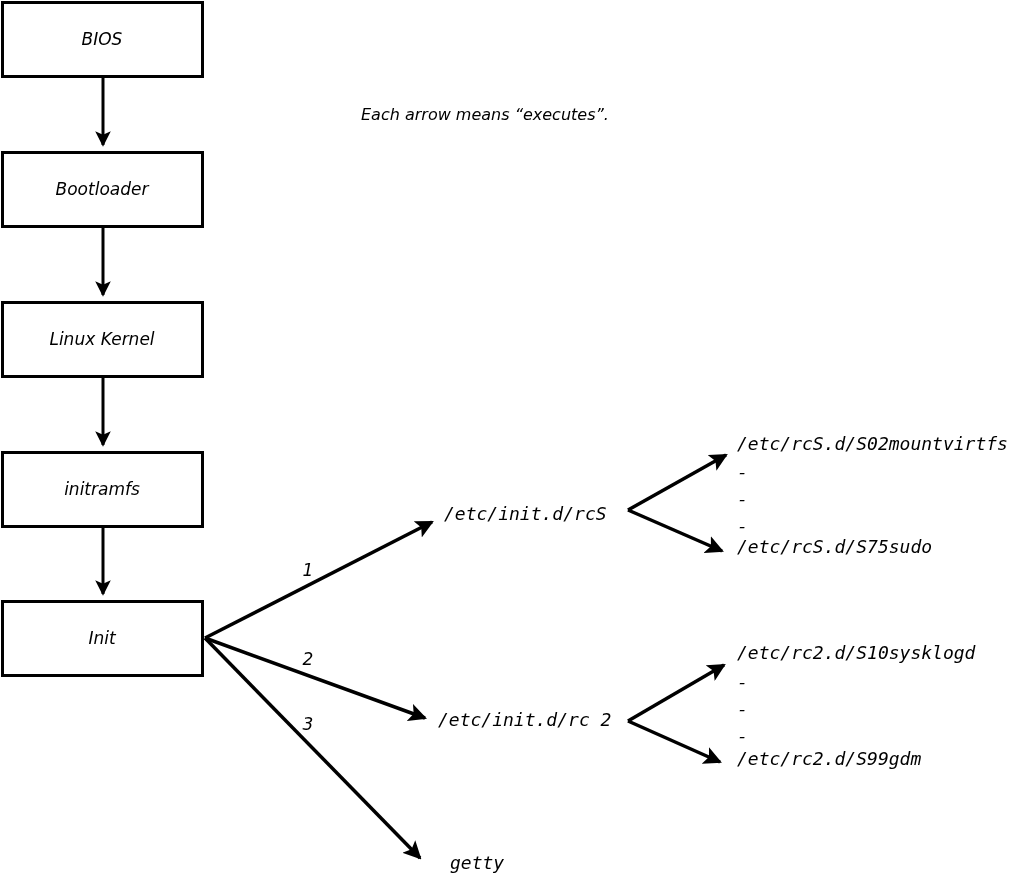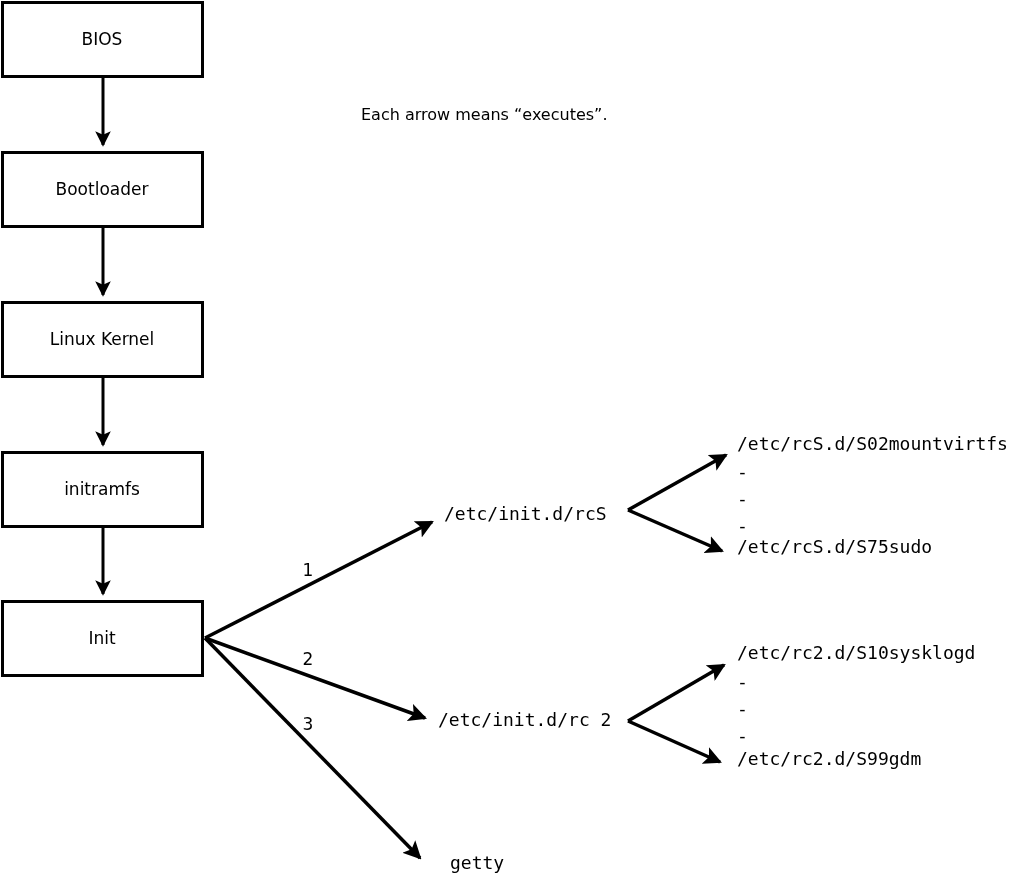--- a/index.html
+++ b/index.html
@@ -21,6 +21,7 @@
     top: 0;
     width: 973px;
     height: 875px;
+    font-style: italic;
   }
   svg#boot-diagram {
     display: block;

